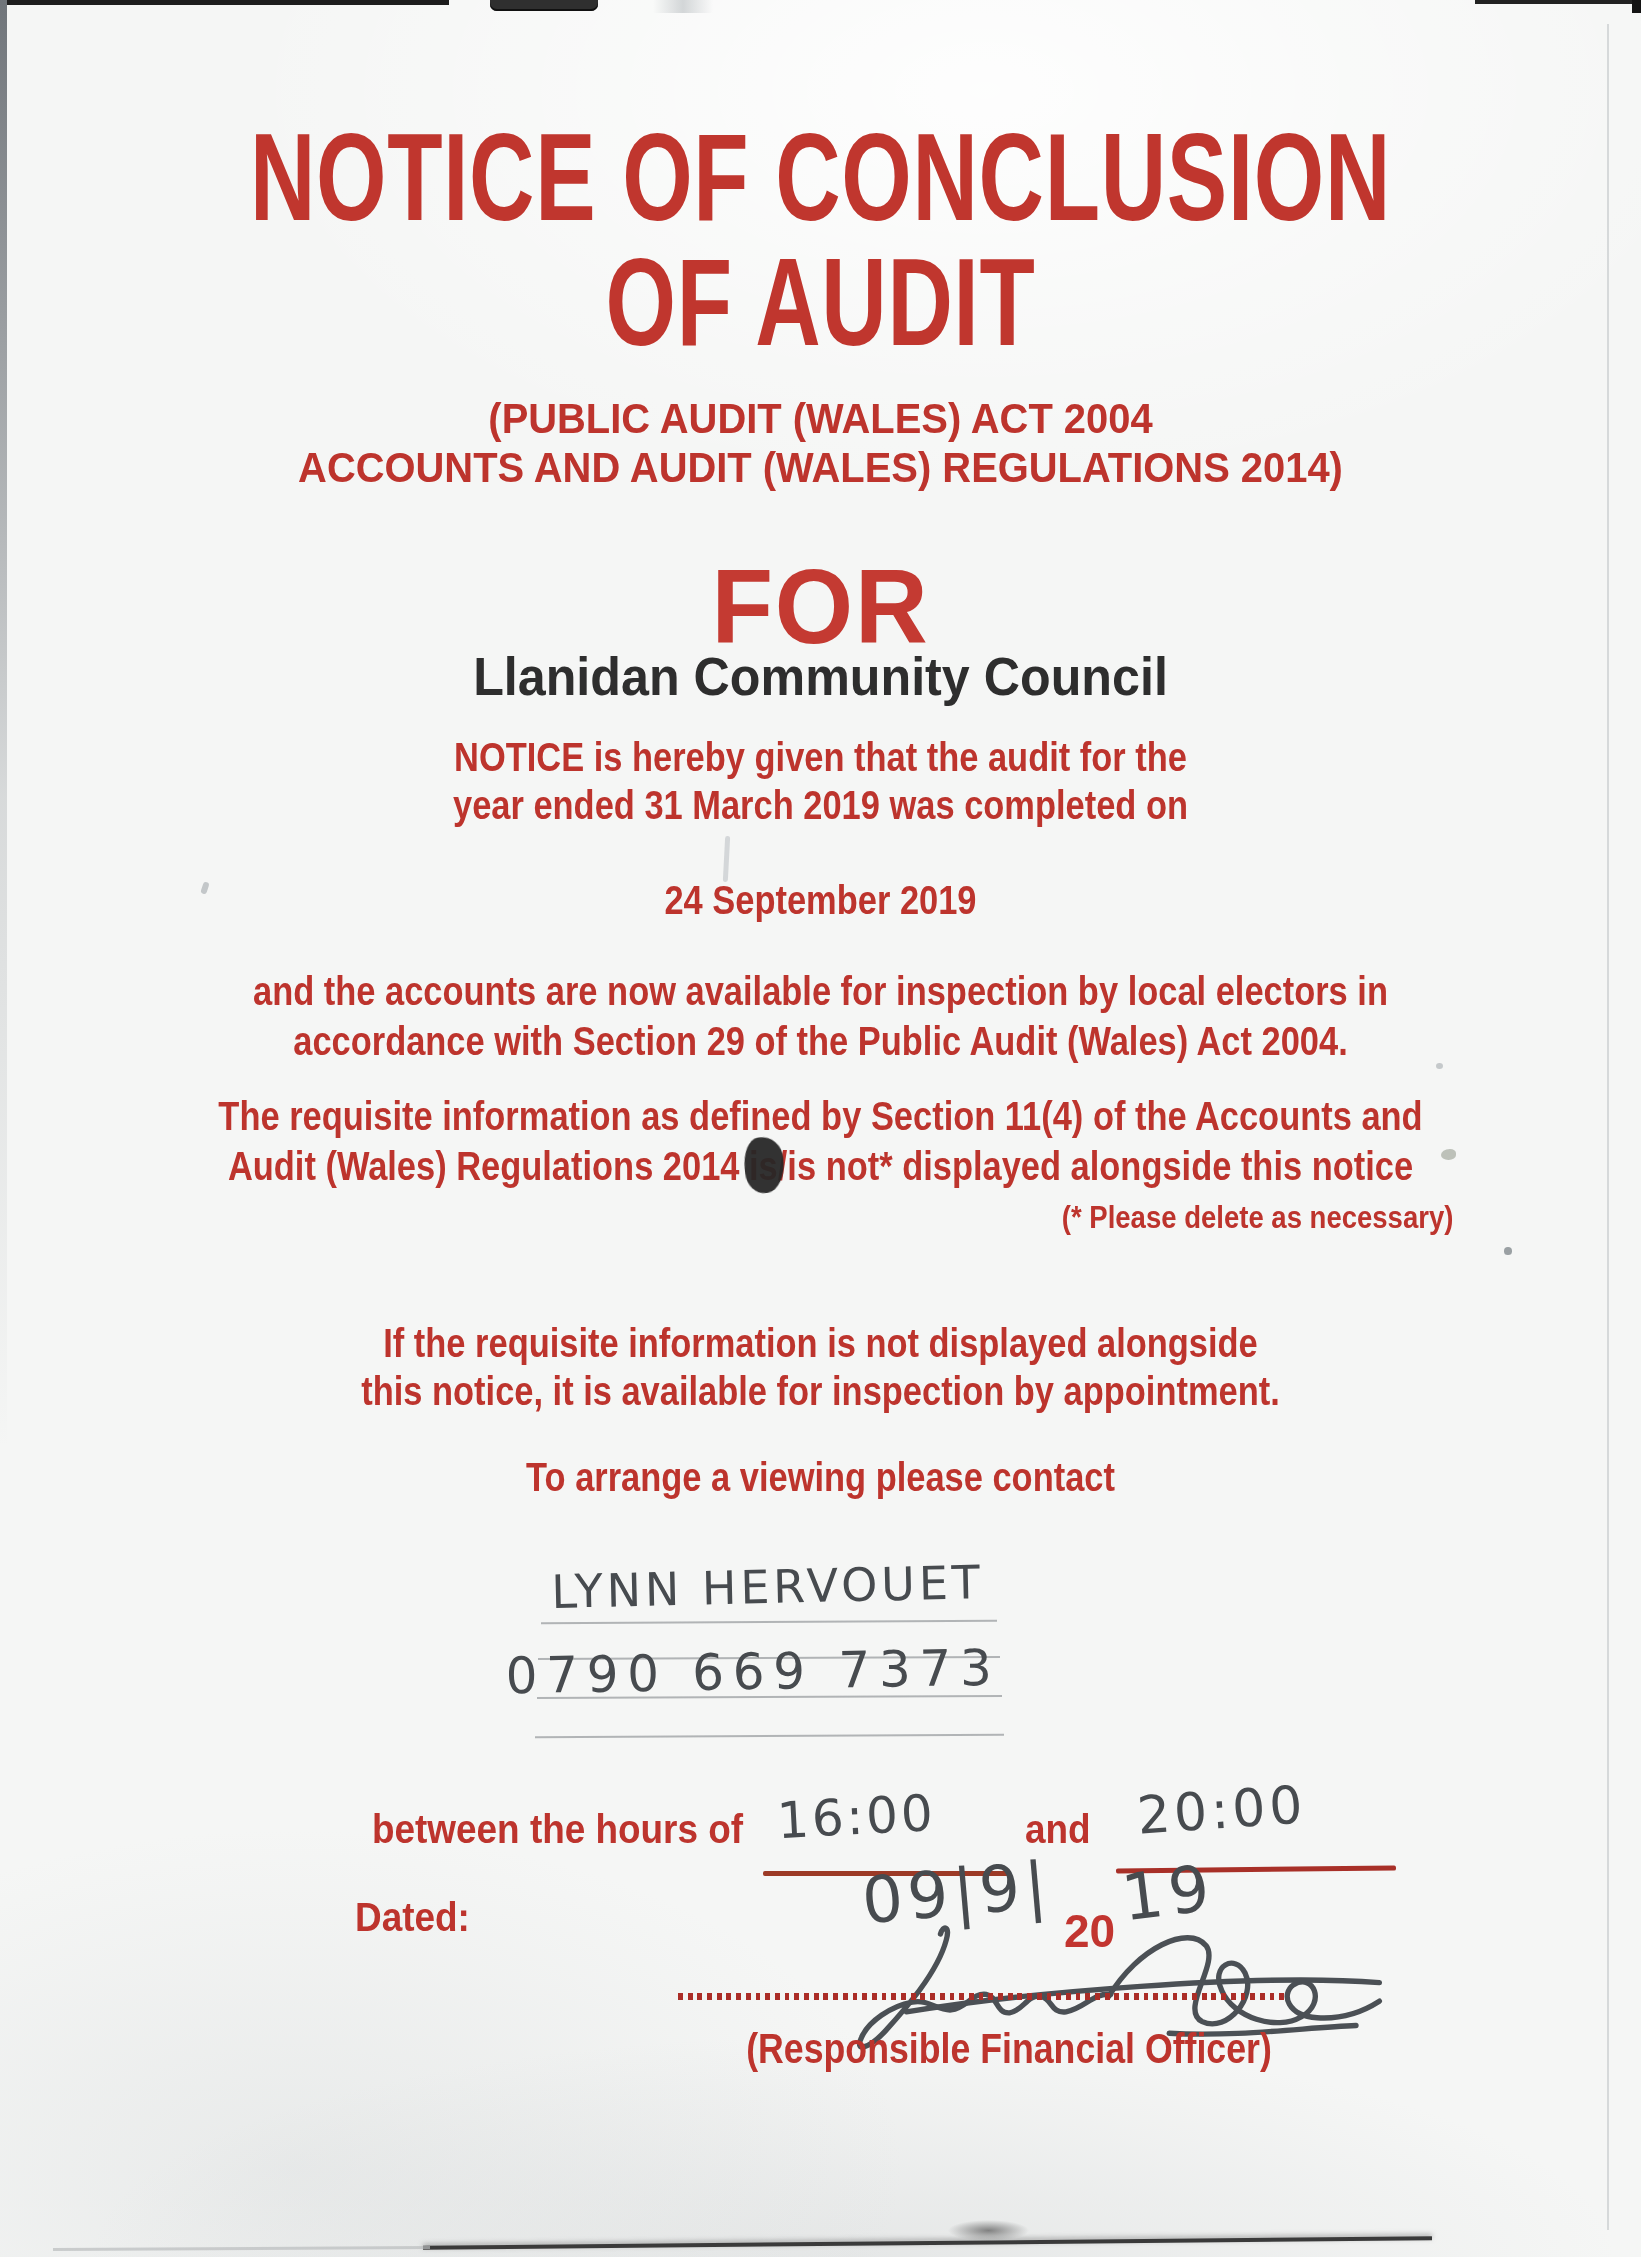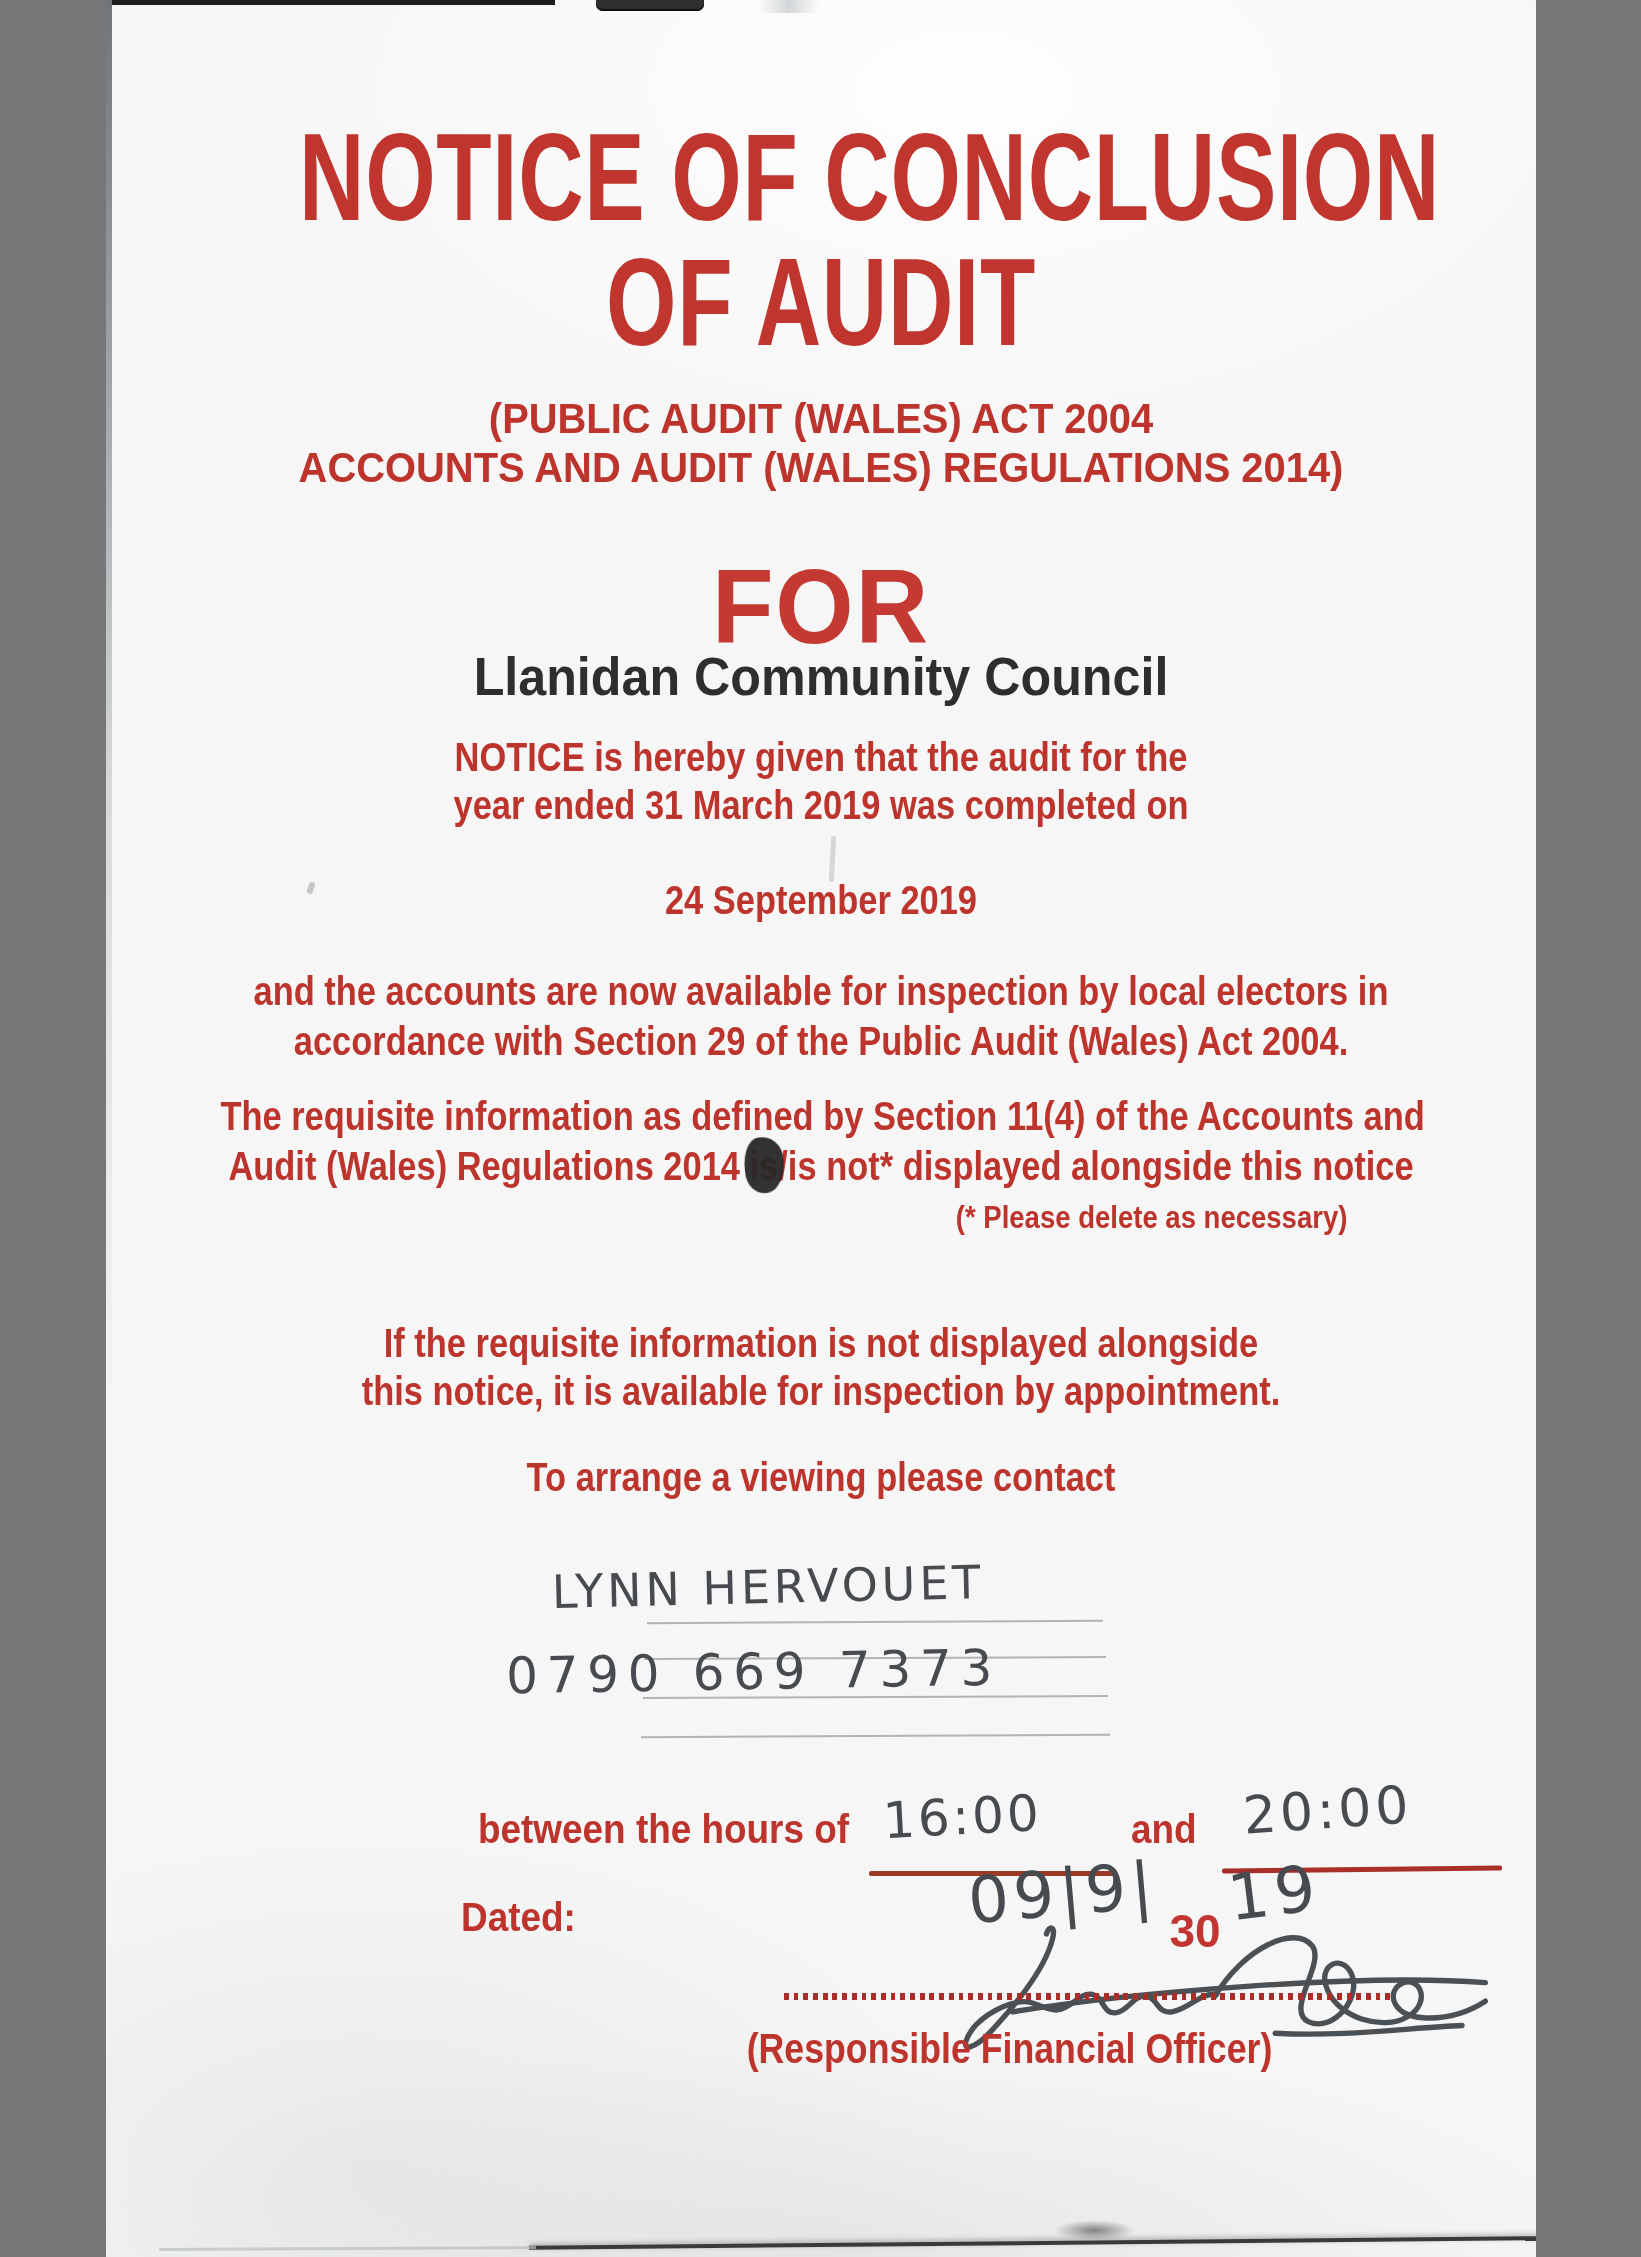--- a/index.html
+++ b/index.html
@@ -13,7 +13,7 @@
   html,body{margin:0;padding:0;background:#777;}
   .page{
     position:relative;
-    width:1430px;height:2257px;
+    width:1641px;height:2257px;
     margin:0 auto;
     overflow:hidden;
     font-family:"Liberation Sans", sans-serif;

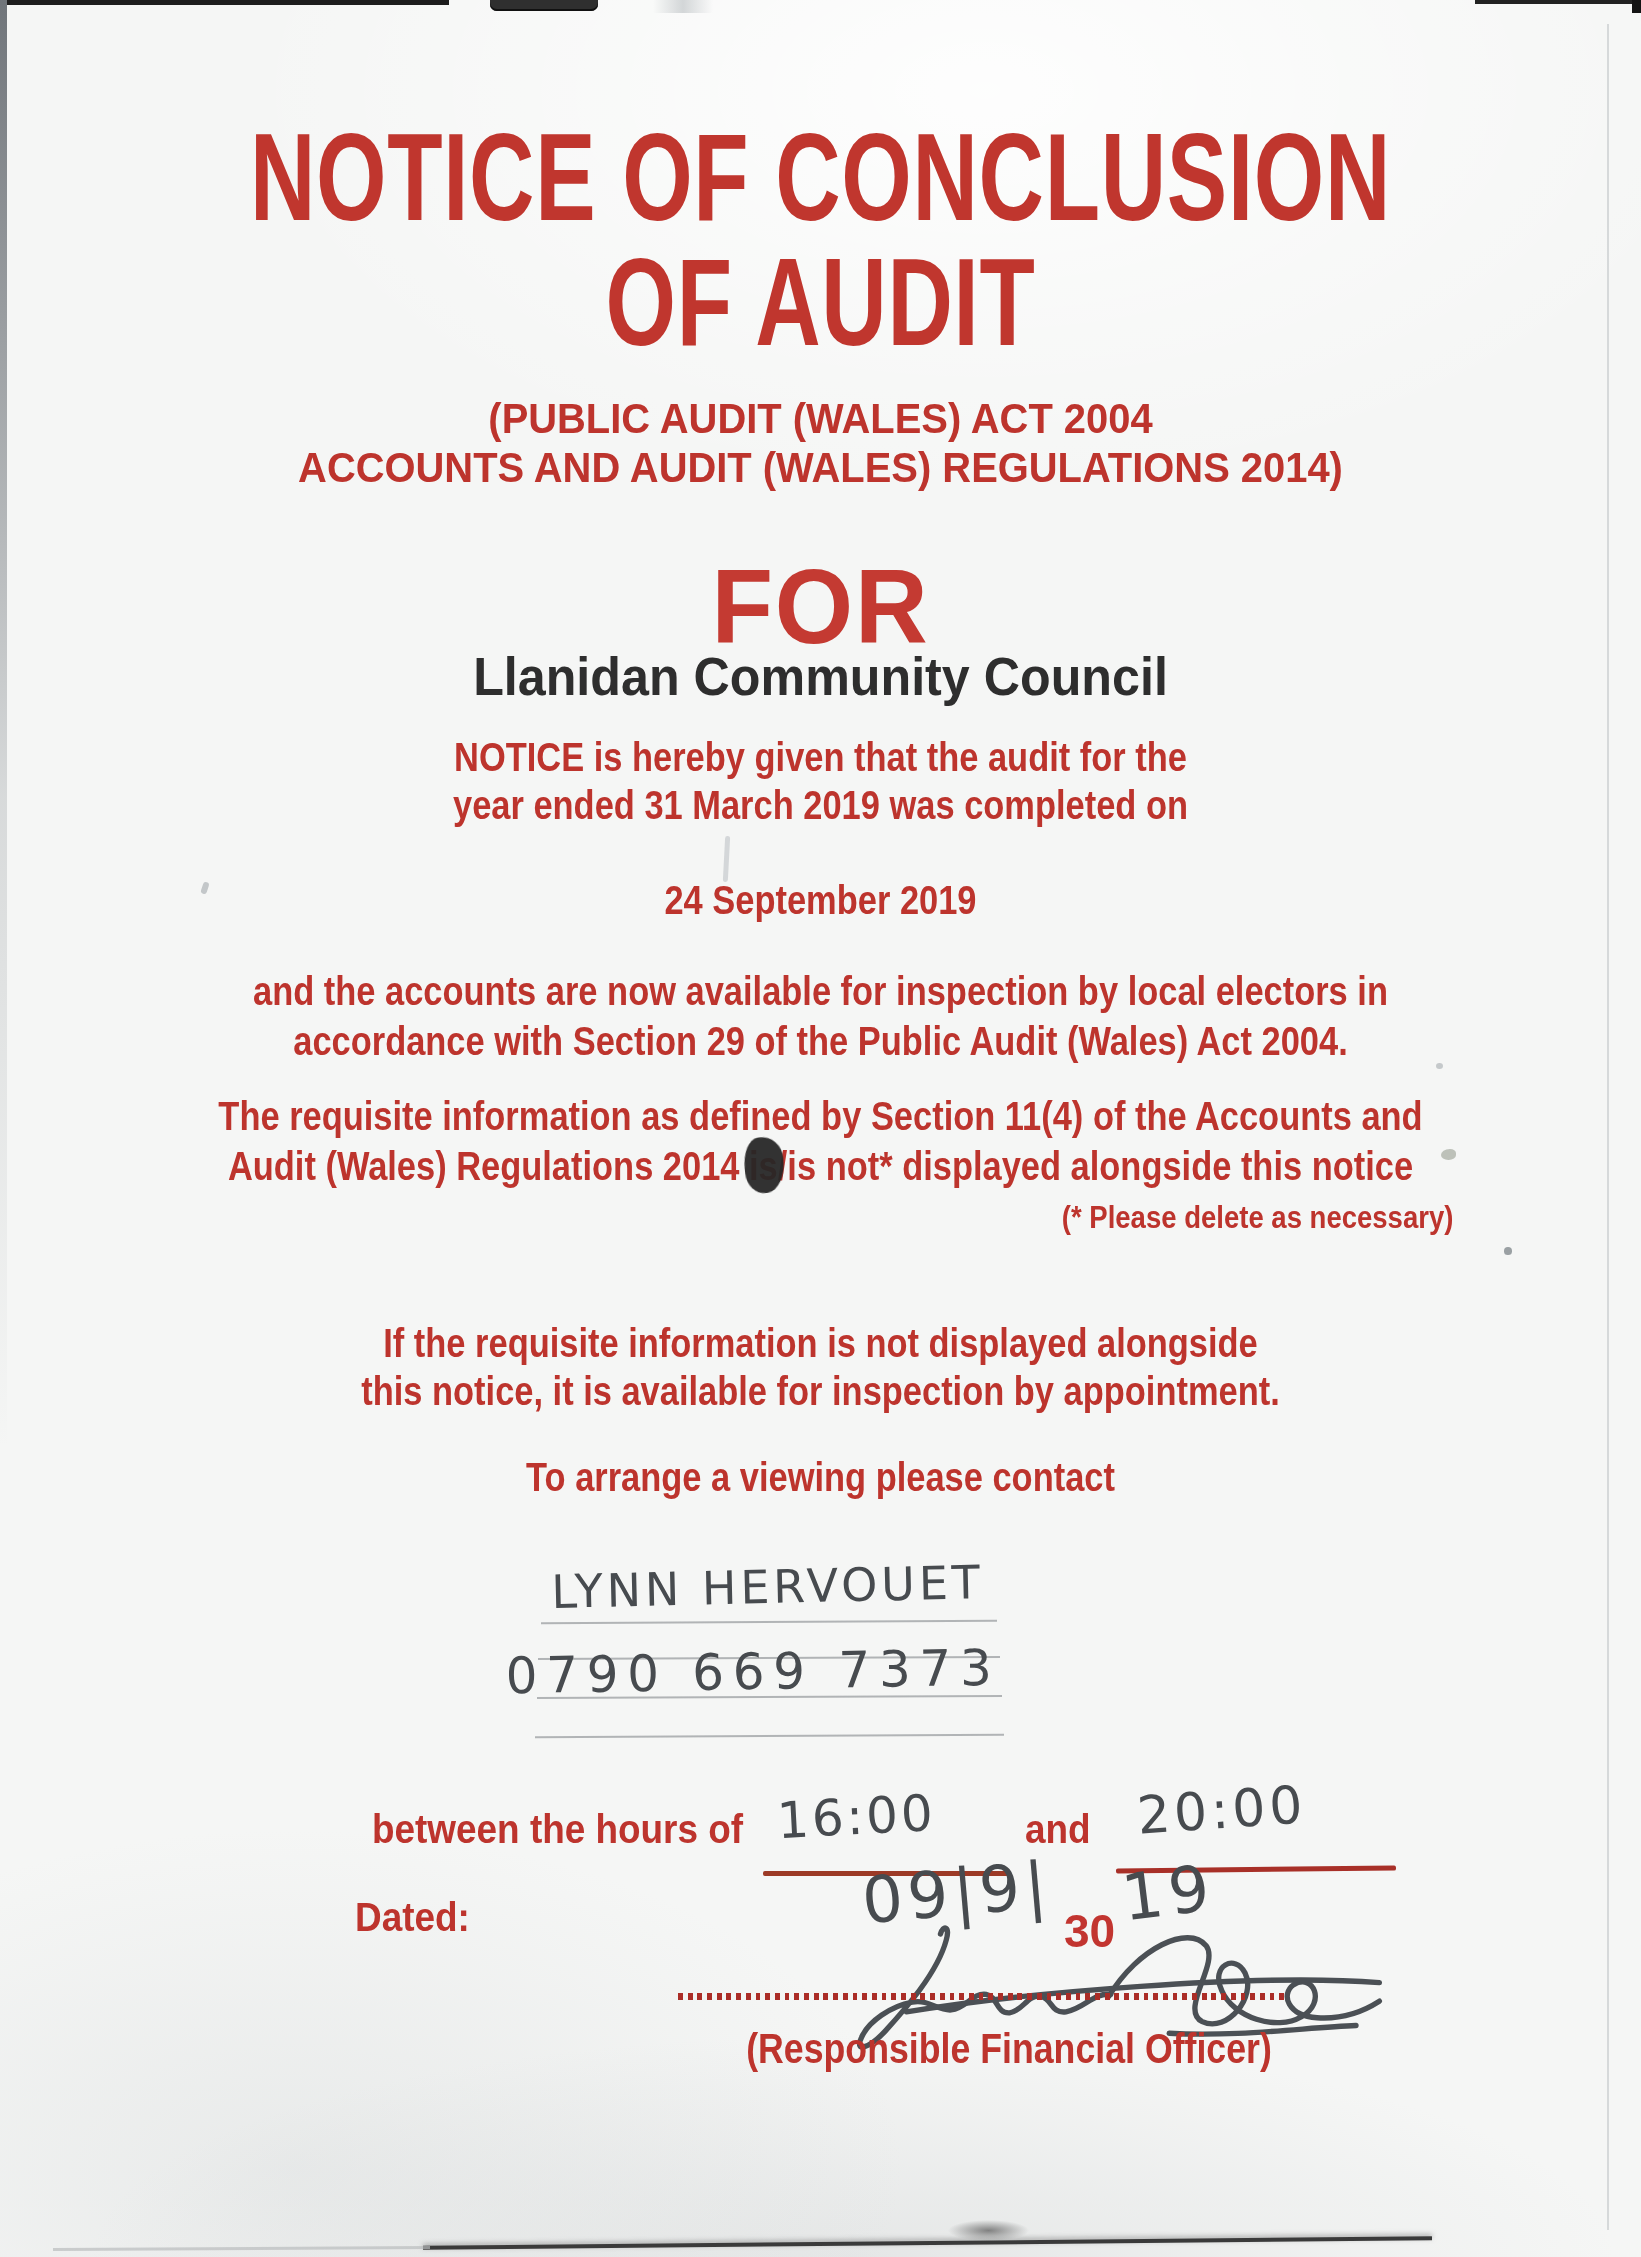--- a/index.html
+++ b/index.html
@@ -144,7 +144,7 @@
 
   <div class="left-text" style="left:355px;top:1894px">Dated:</div>
   <div class="hand" style="left:862px;top:1856px;font-size:64px;letter-spacing:4.8px;transform:rotate(-5deg)">09|9|</div>
-  <div class="left-text" style="left:1064px;top:1904px;font-size:46px;color:#c23530;transform:none">30</div>
+  <div class="left-text" style="left:1064px;top:1904px;font-size:46px;color:#c23530;transform:none">20</div>
   <div class="hand" style="left:1122px;top:1856px;font-size:64px;letter-spacing:5.8px;transform:rotate(-7deg)">19</div>
 
   <svg class="sig-svg" viewBox="0 0 560 150">

